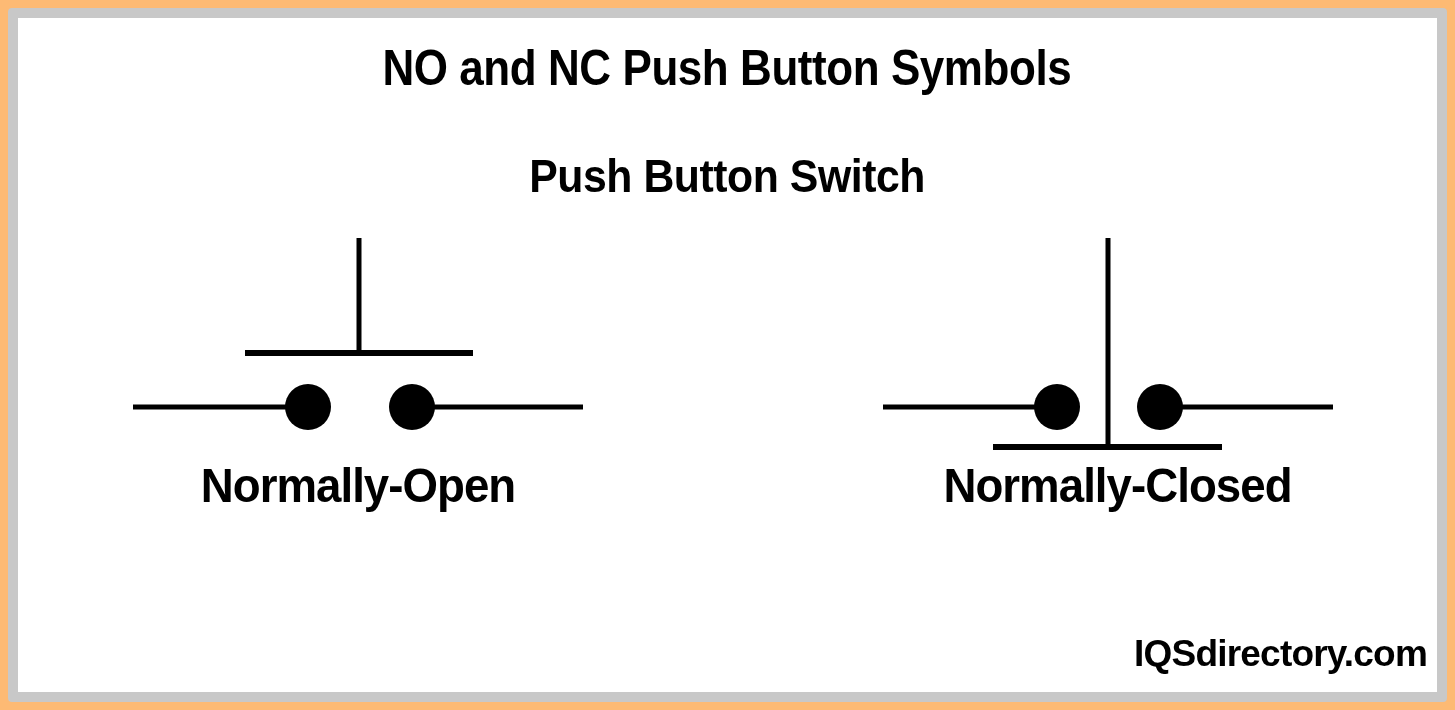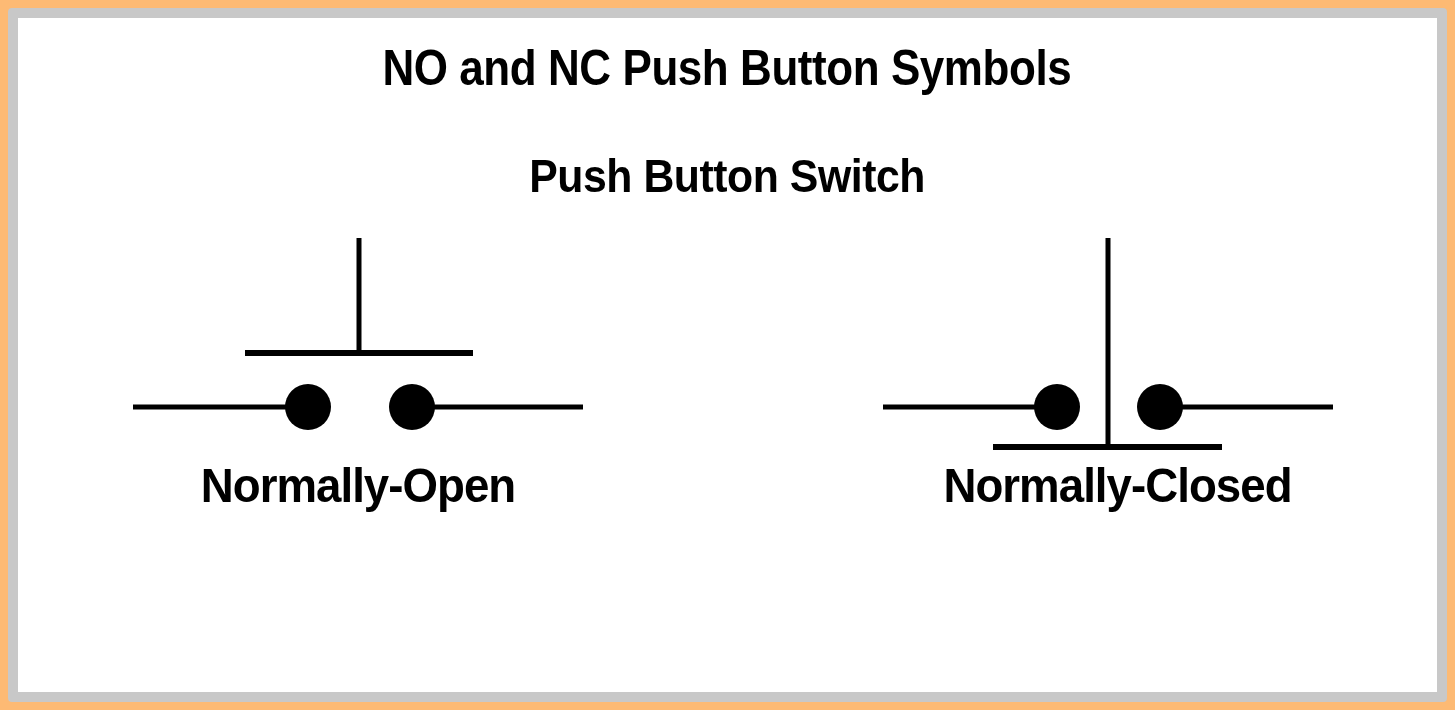--- a/index.html
+++ b/index.html
@@ -158,6 +158,7 @@
 
   <div class="caption right">Normally-Closed</div>
 
+  <div class="watermark">IQSdirectory.com</div>
 
 </div>
 

